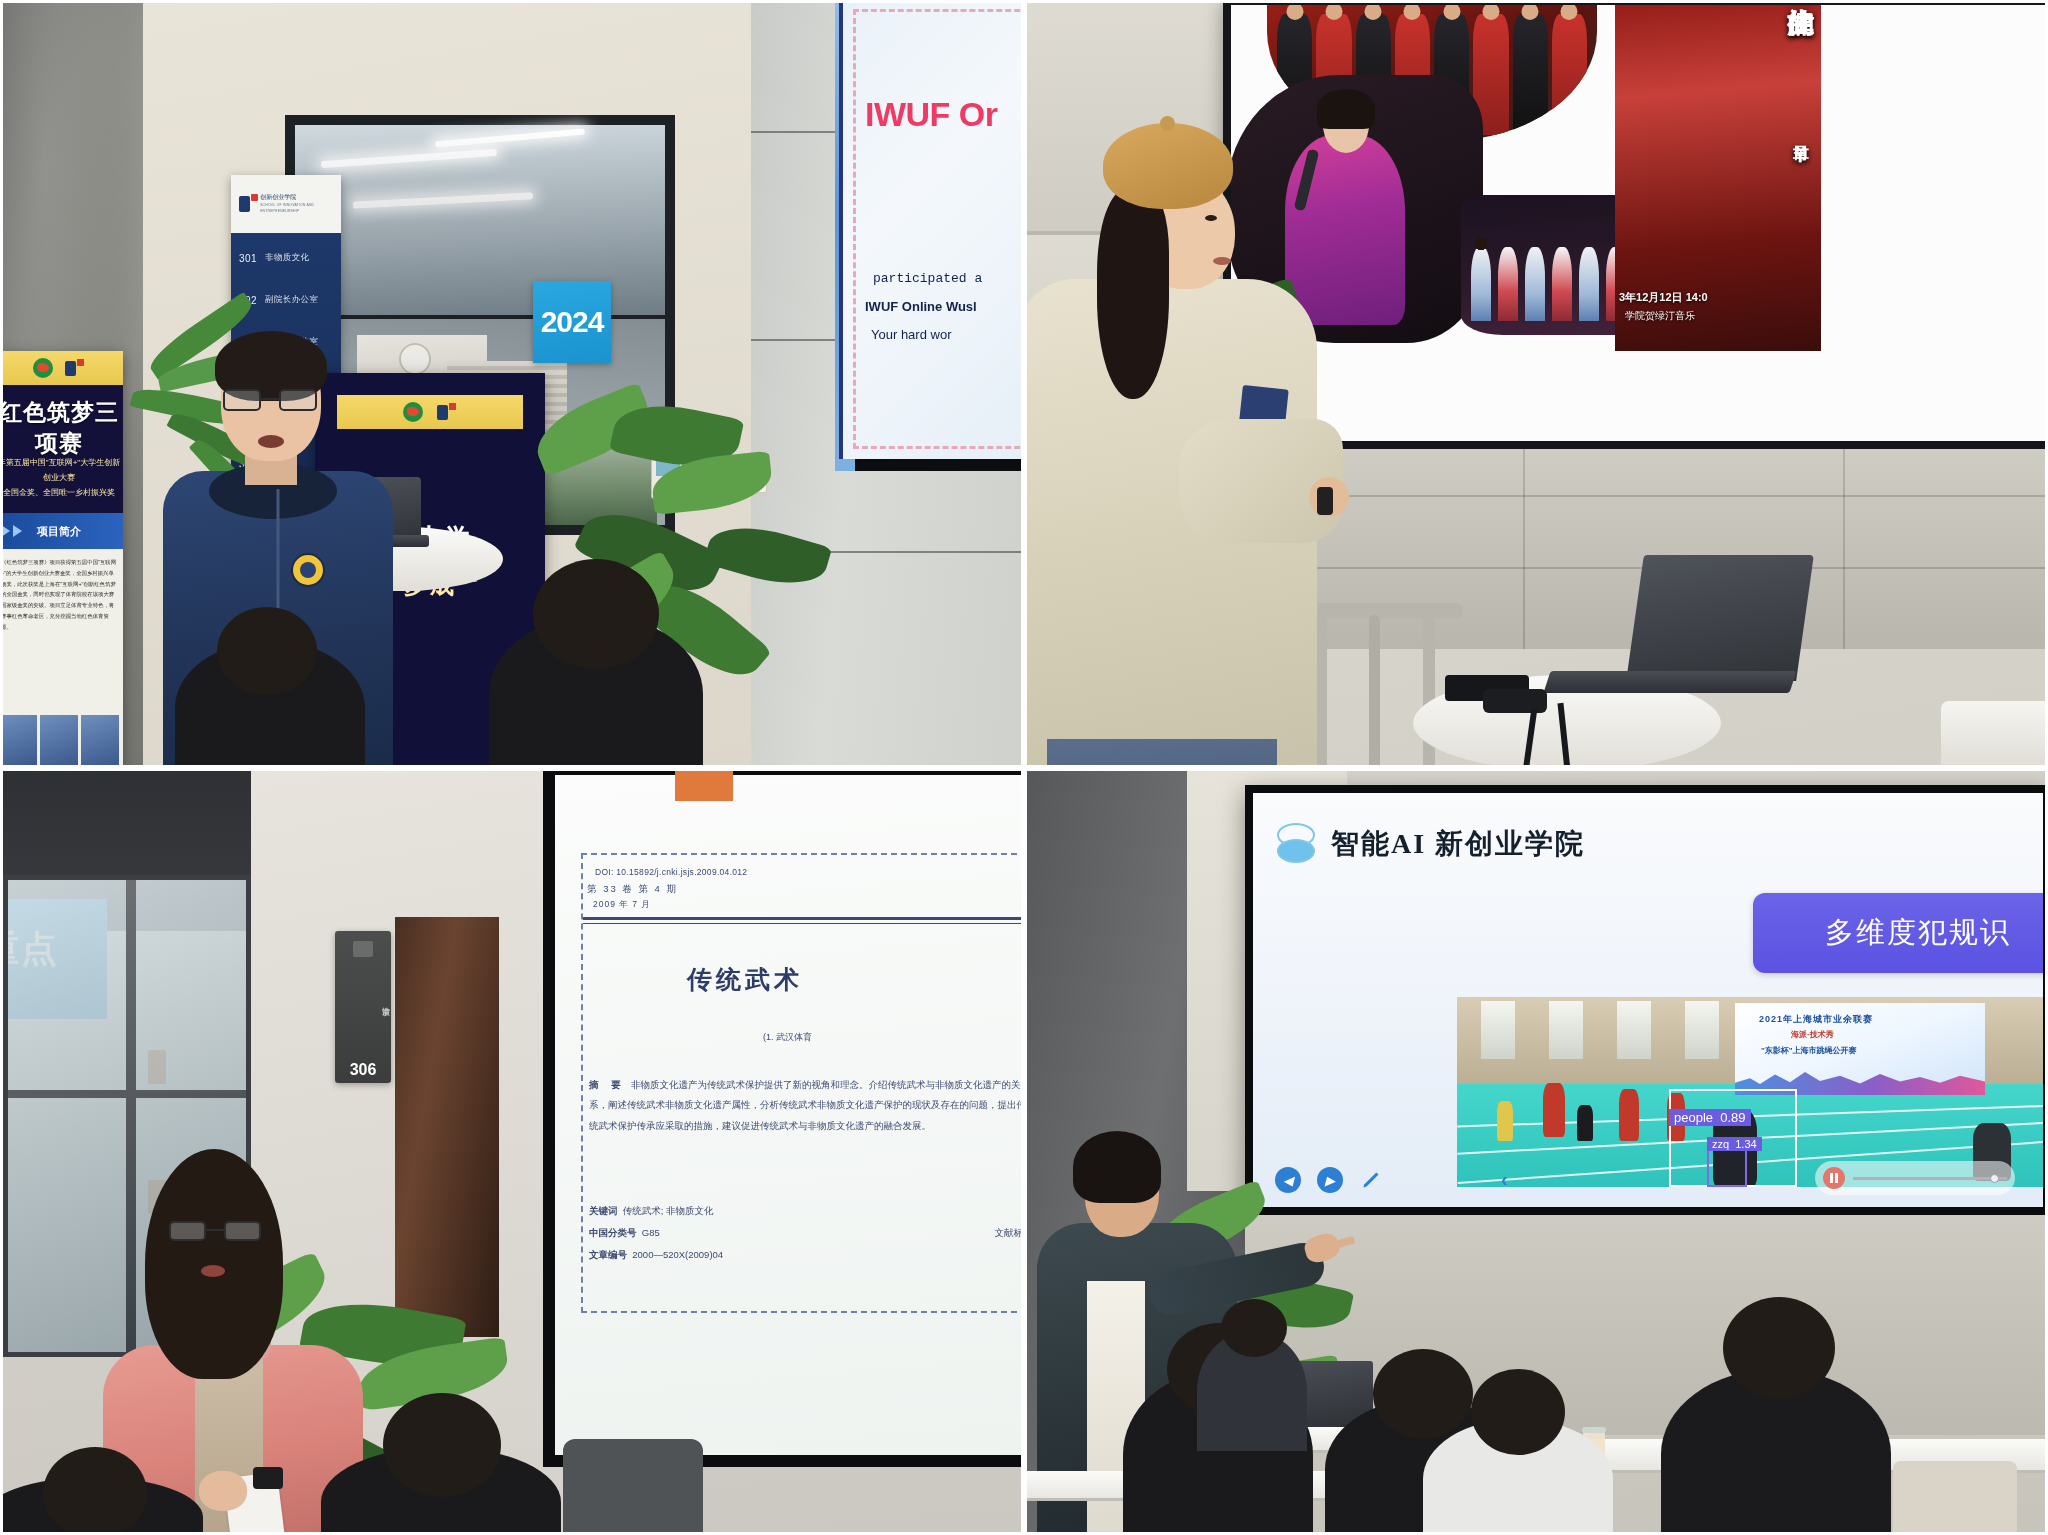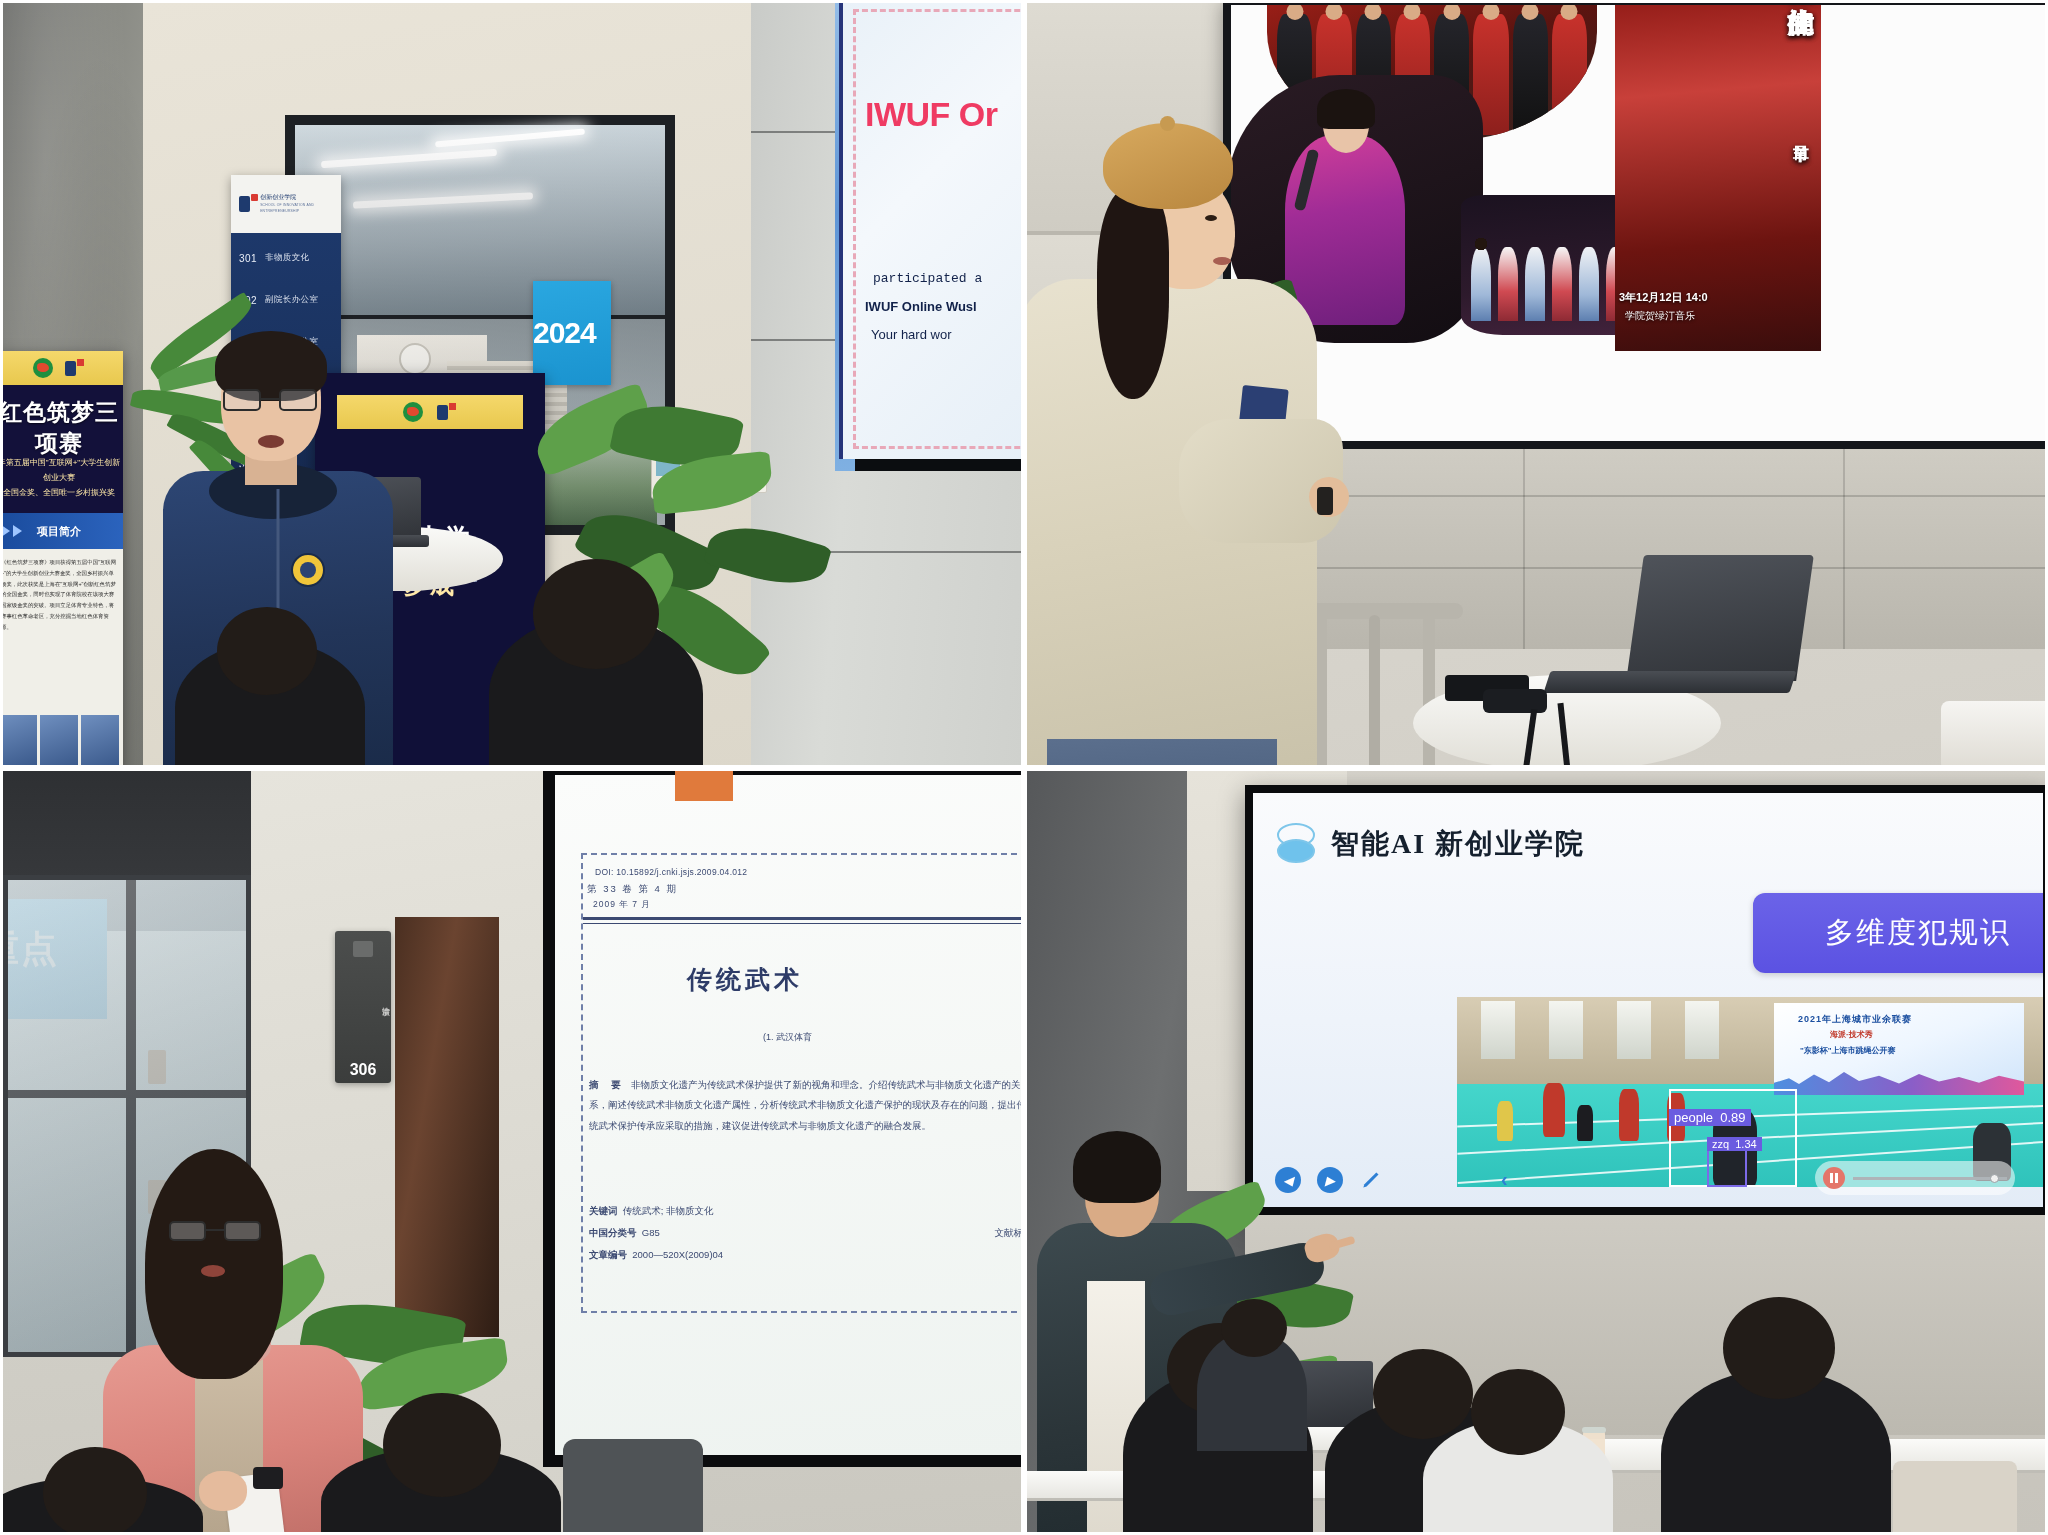--- a/index.html
+++ b/index.html
@@ -114,9 +114,9 @@
 
   
   .b2024 {
-    left:530px; top:278px; width:78px; height:104px;
+    left:530px; top:278px; width:78px; height:82px;
     background: linear-gradient(170deg,#2aa7e0,#1a93cf);
-    display:flex; align-items:center; justify-content:flex-start;
+    display:flex; align-items:center; justify-content:center;
     box-shadow:0 2px 6px rgba(0,0,0,.3);
   }
   .b2024 span { color:#fff; font-size:30px; font-weight:bold; letter-spacing:-1px; }

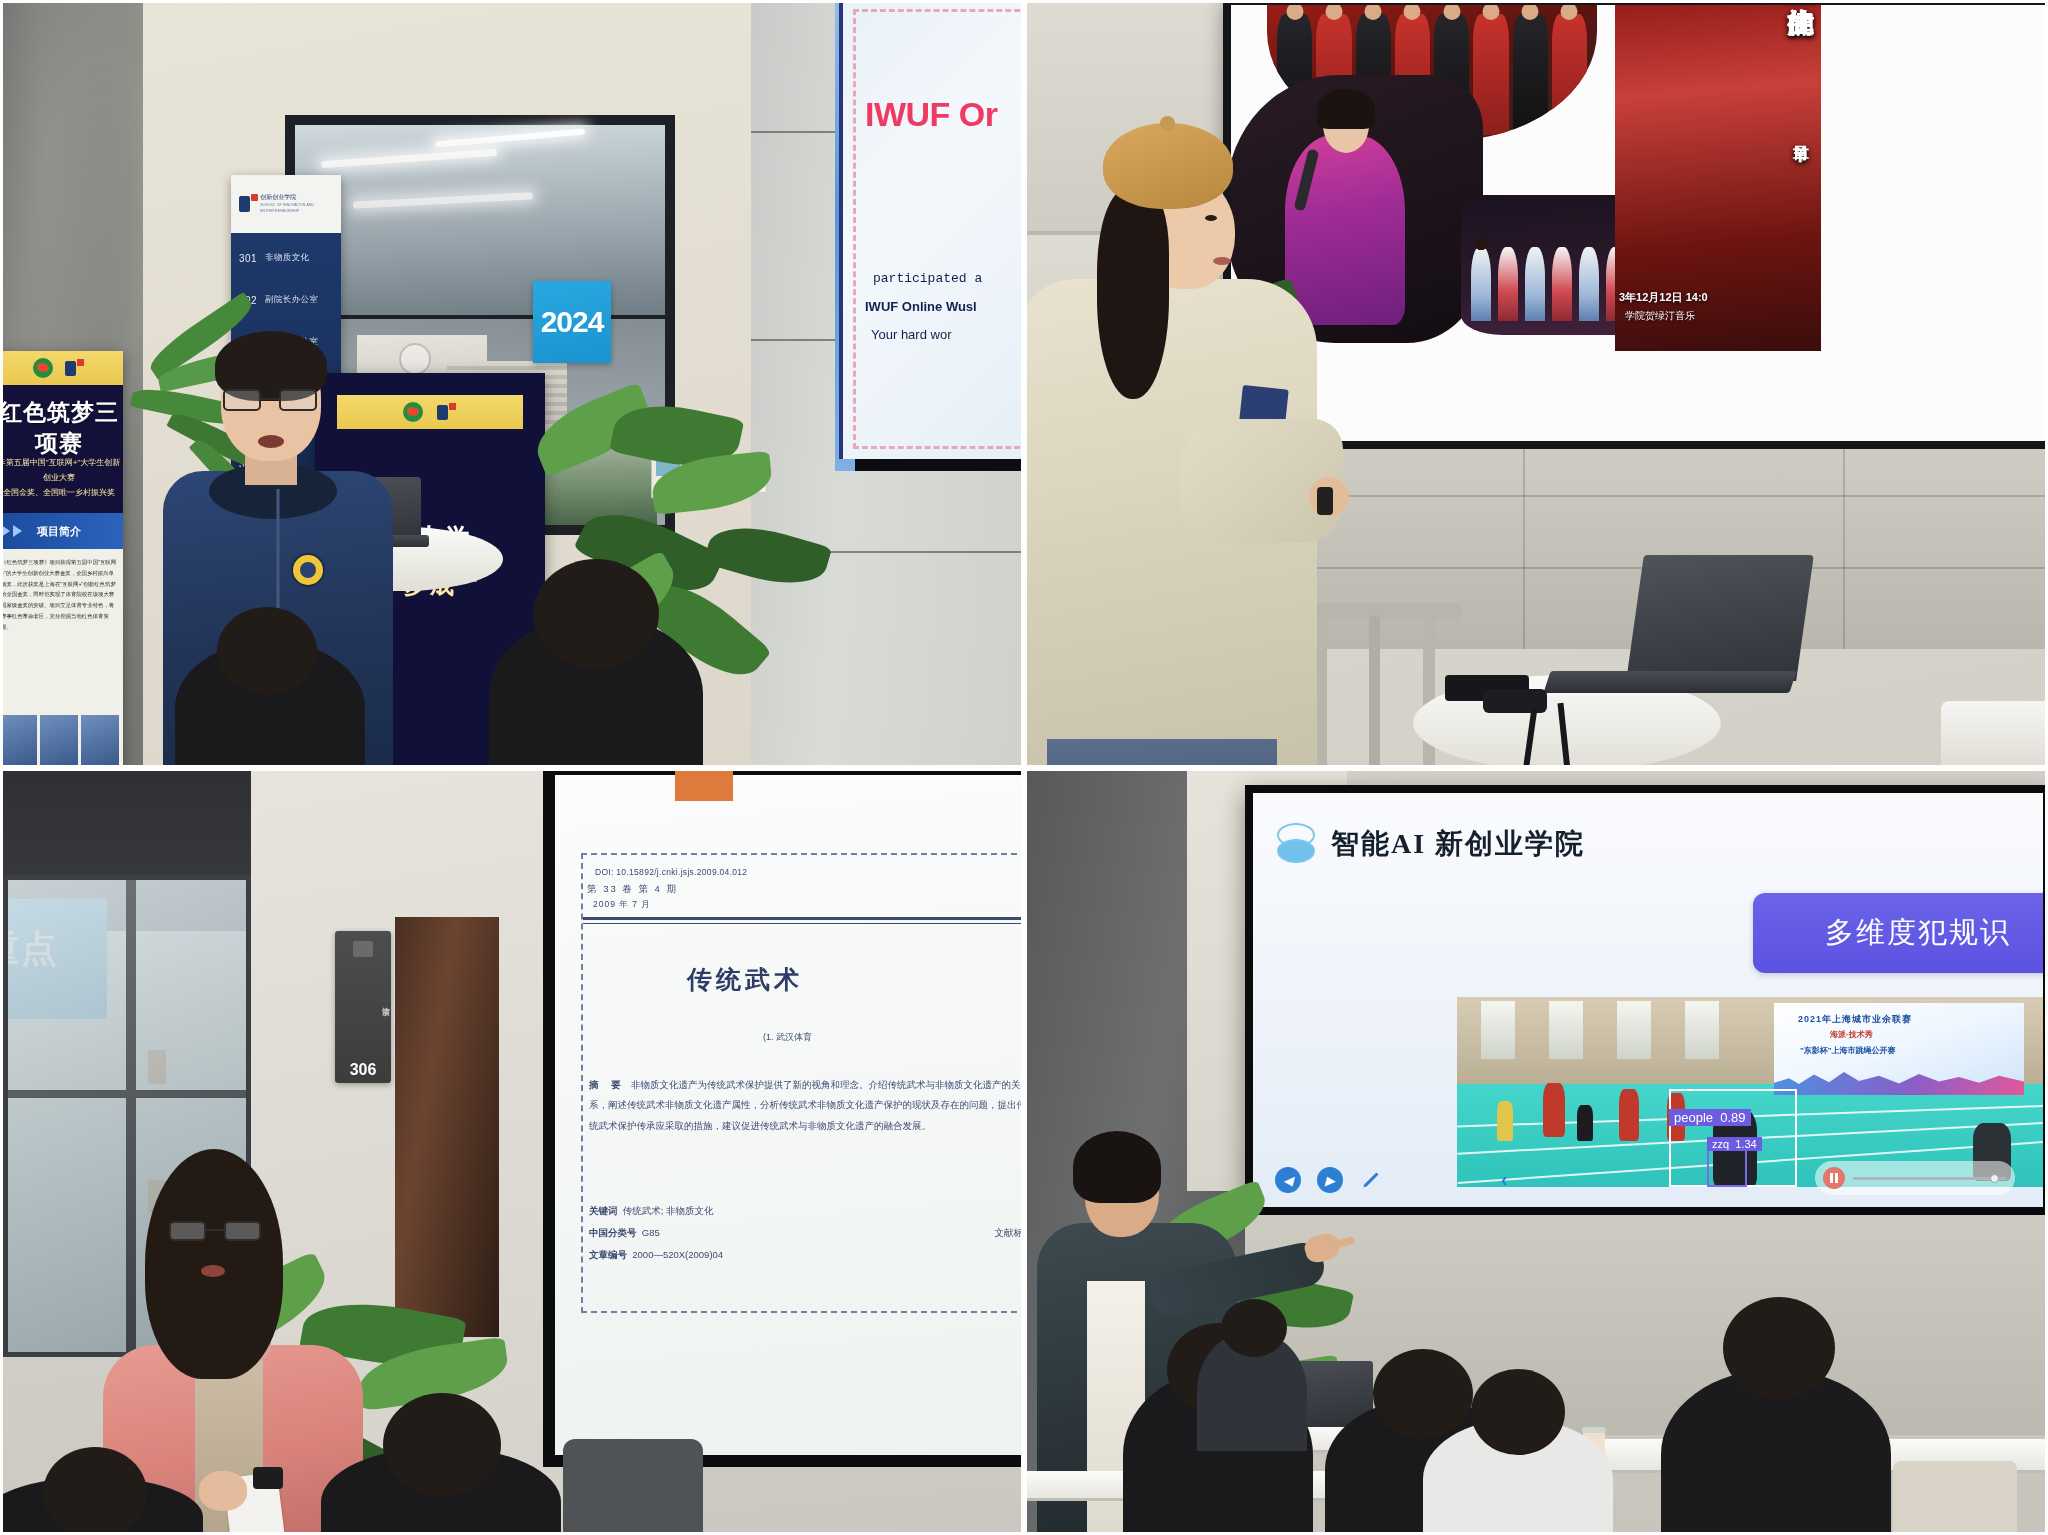--- a/index.html
+++ b/index.html
@@ -467,7 +467,6 @@
   .gym-banner {
     position:absolute; left:278px; top:6px; width:250px; height:92px;
     background: linear-gradient(160deg,#ffffff,#eef6ff 50%, #cfe4fa);
-    margin-left: 39px;
   }
   .gym-banner .bt1{position:absolute;left:24px;top:10px;color:#1b4fa0;font-size:9px;font-weight:bold;letter-spacing:1px;white-space:nowrap;}
   .gym-banner .bt2{position:absolute;left:56px;top:26px;color:#c0392b;font-size:8px;font-weight:bold;white-space:nowrap;}

